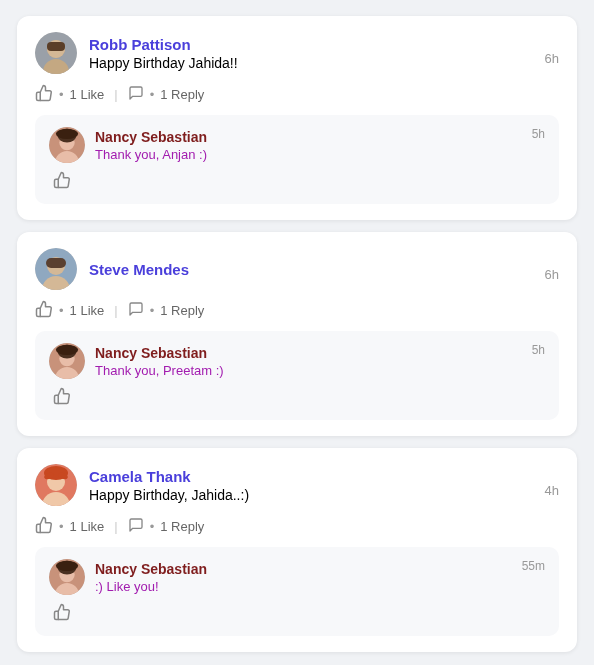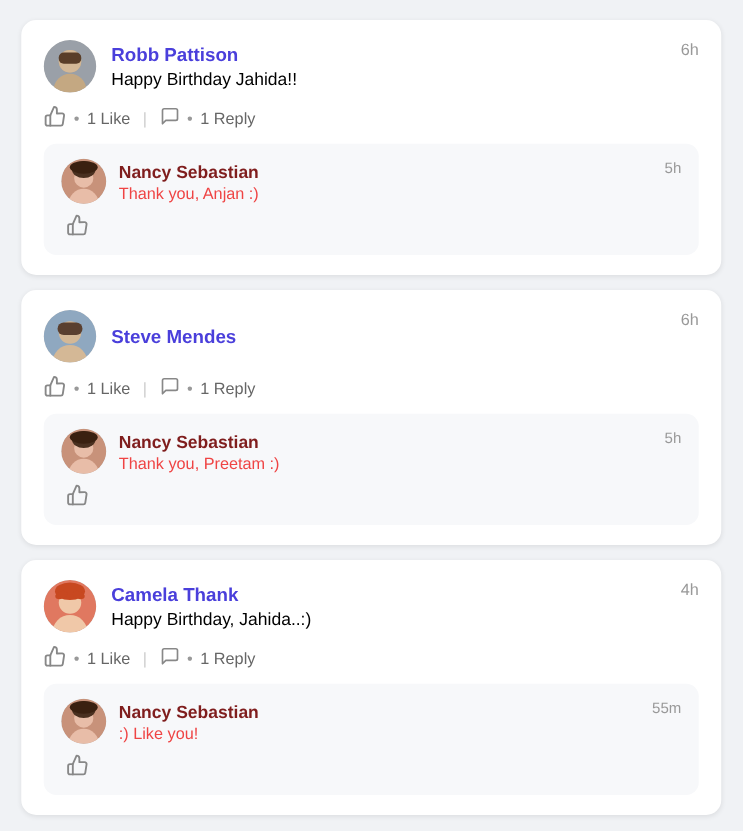--- a/index.html
+++ b/index.html
@@ -62,7 +62,7 @@
       color: #999;
       font-size: 13px;
       align-self: flex-start;
-      margin-top: 0;
+      margin-top: 19px;
     }
     .post-actions {
       display: flex;

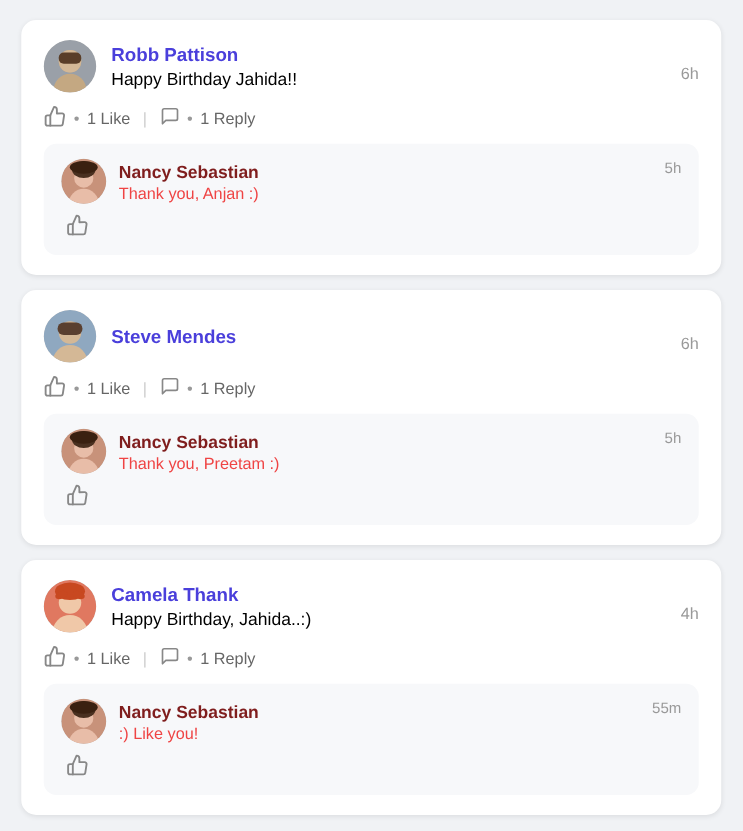--- a/index.html
+++ b/index.html
@@ -123,7 +123,7 @@
       font-size: 14px;
     }
     .reply-text {
-      color: #ef4444;
+      color: #a21caf;
       font-size: 13px;
       margin-top: 2px;
     }

